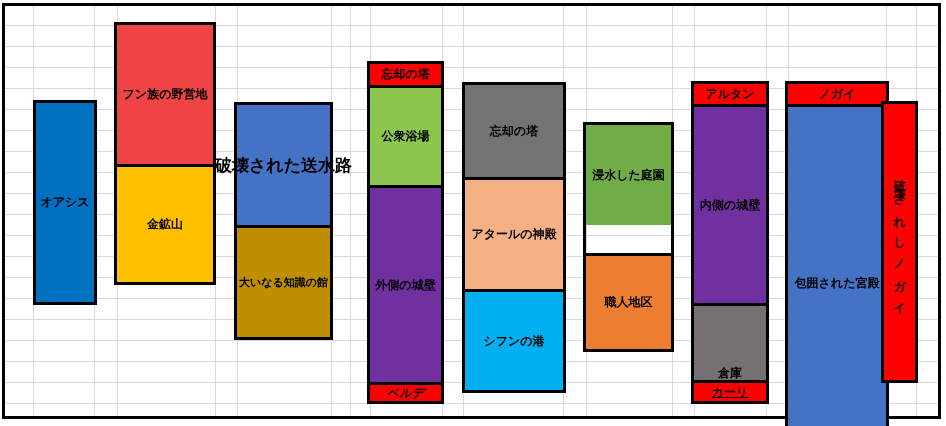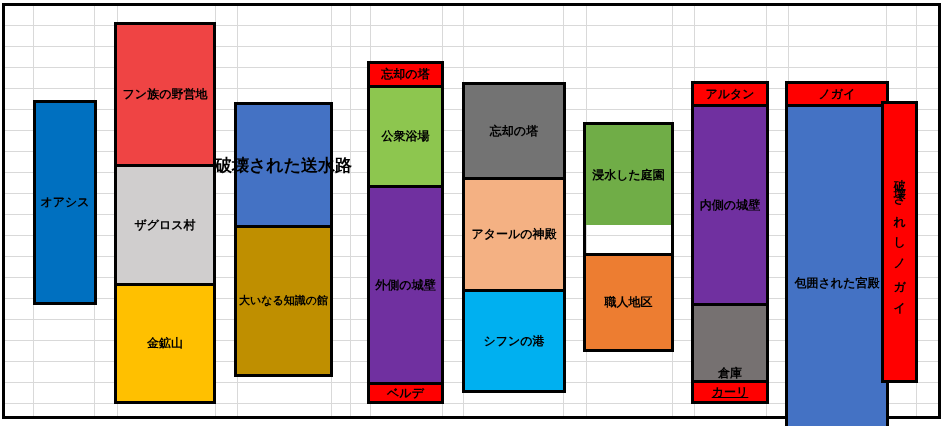--- a/index.html
+++ b/index.html
@@ -111,9 +111,6 @@
       <div class="block-segment" style="height: 139px; background: #ef4444;">
         <span class="block-label">フン族の野営地</span>
       </div>
-      <div class="block-segment stacked" style="height: 119px; background: rgb(208, 206, 206);">
-        <span class="block-label">ザグロス村</span>
-      </div>
       <div class="block-segment stacked" style="height: 118px; background: rgb(255, 192, 0);">
         <span class="block-label">金鉱山</span>
       </div>

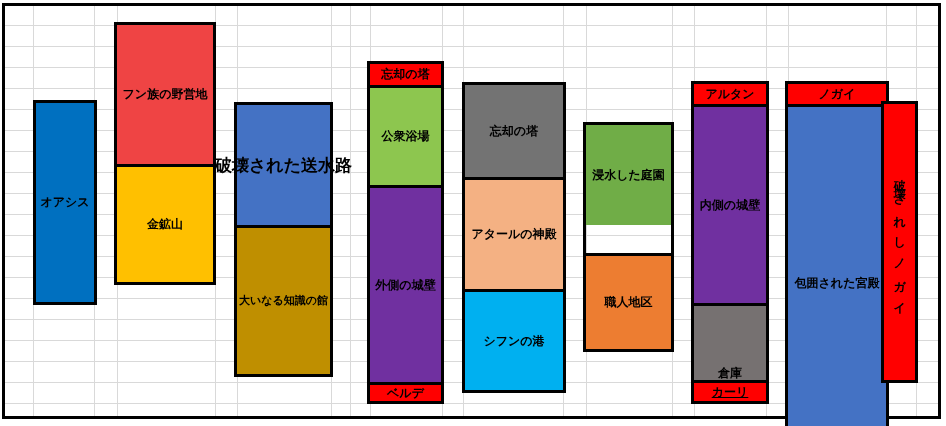--- a/index.html
+++ b/index.html
@@ -119,7 +119,7 @@
       <div class="block-segment" style="height: 120px; background: rgb(68, 114, 196);">
         <span class="block-label" style="font-size: 17px;">破壊された送水路</span>
       </div>
-      <div class="block-segment stacked" style="height: 149px; background: rgb(191, 143, 0);">
+      <div class="block-segment stacked" style="height: 112px; background: rgb(191, 143, 0);">
         <span class="block-label" style="font-size: 11px;">大いなる知識の館</span>
       </div>
     </div>

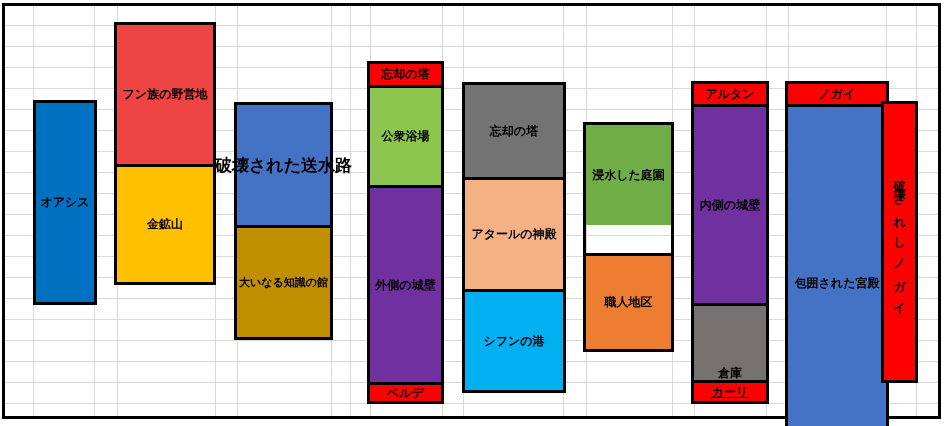--- a/index.html
+++ b/index.html
@@ -133,7 +133,7 @@
       <div class="block-segment stacked" style="height: 197px; background: rgb(112, 48, 160);">
         <span class="block-label">外側の城壁</span>
       </div>
-      <div class="block-segment stacked" style="height: 19px; background: rgb(255, 0, 0);">
+      <div class="block-segment stacked" style="height: 19px; background: rgb(255, 0, 0); font-style: italic;">
         <span class="block-label">ベルデ</span>
       </div>
     </div>

